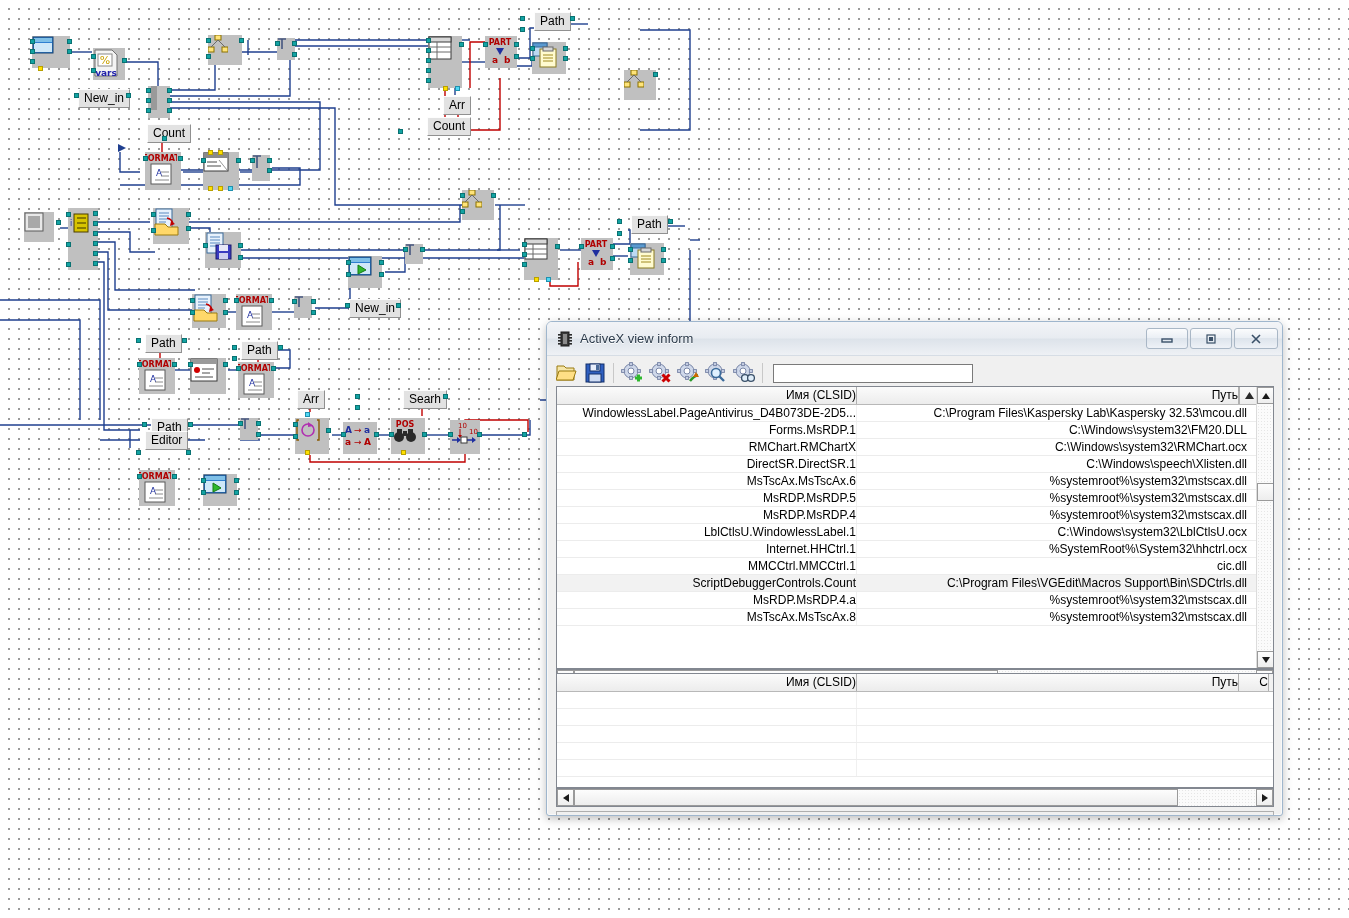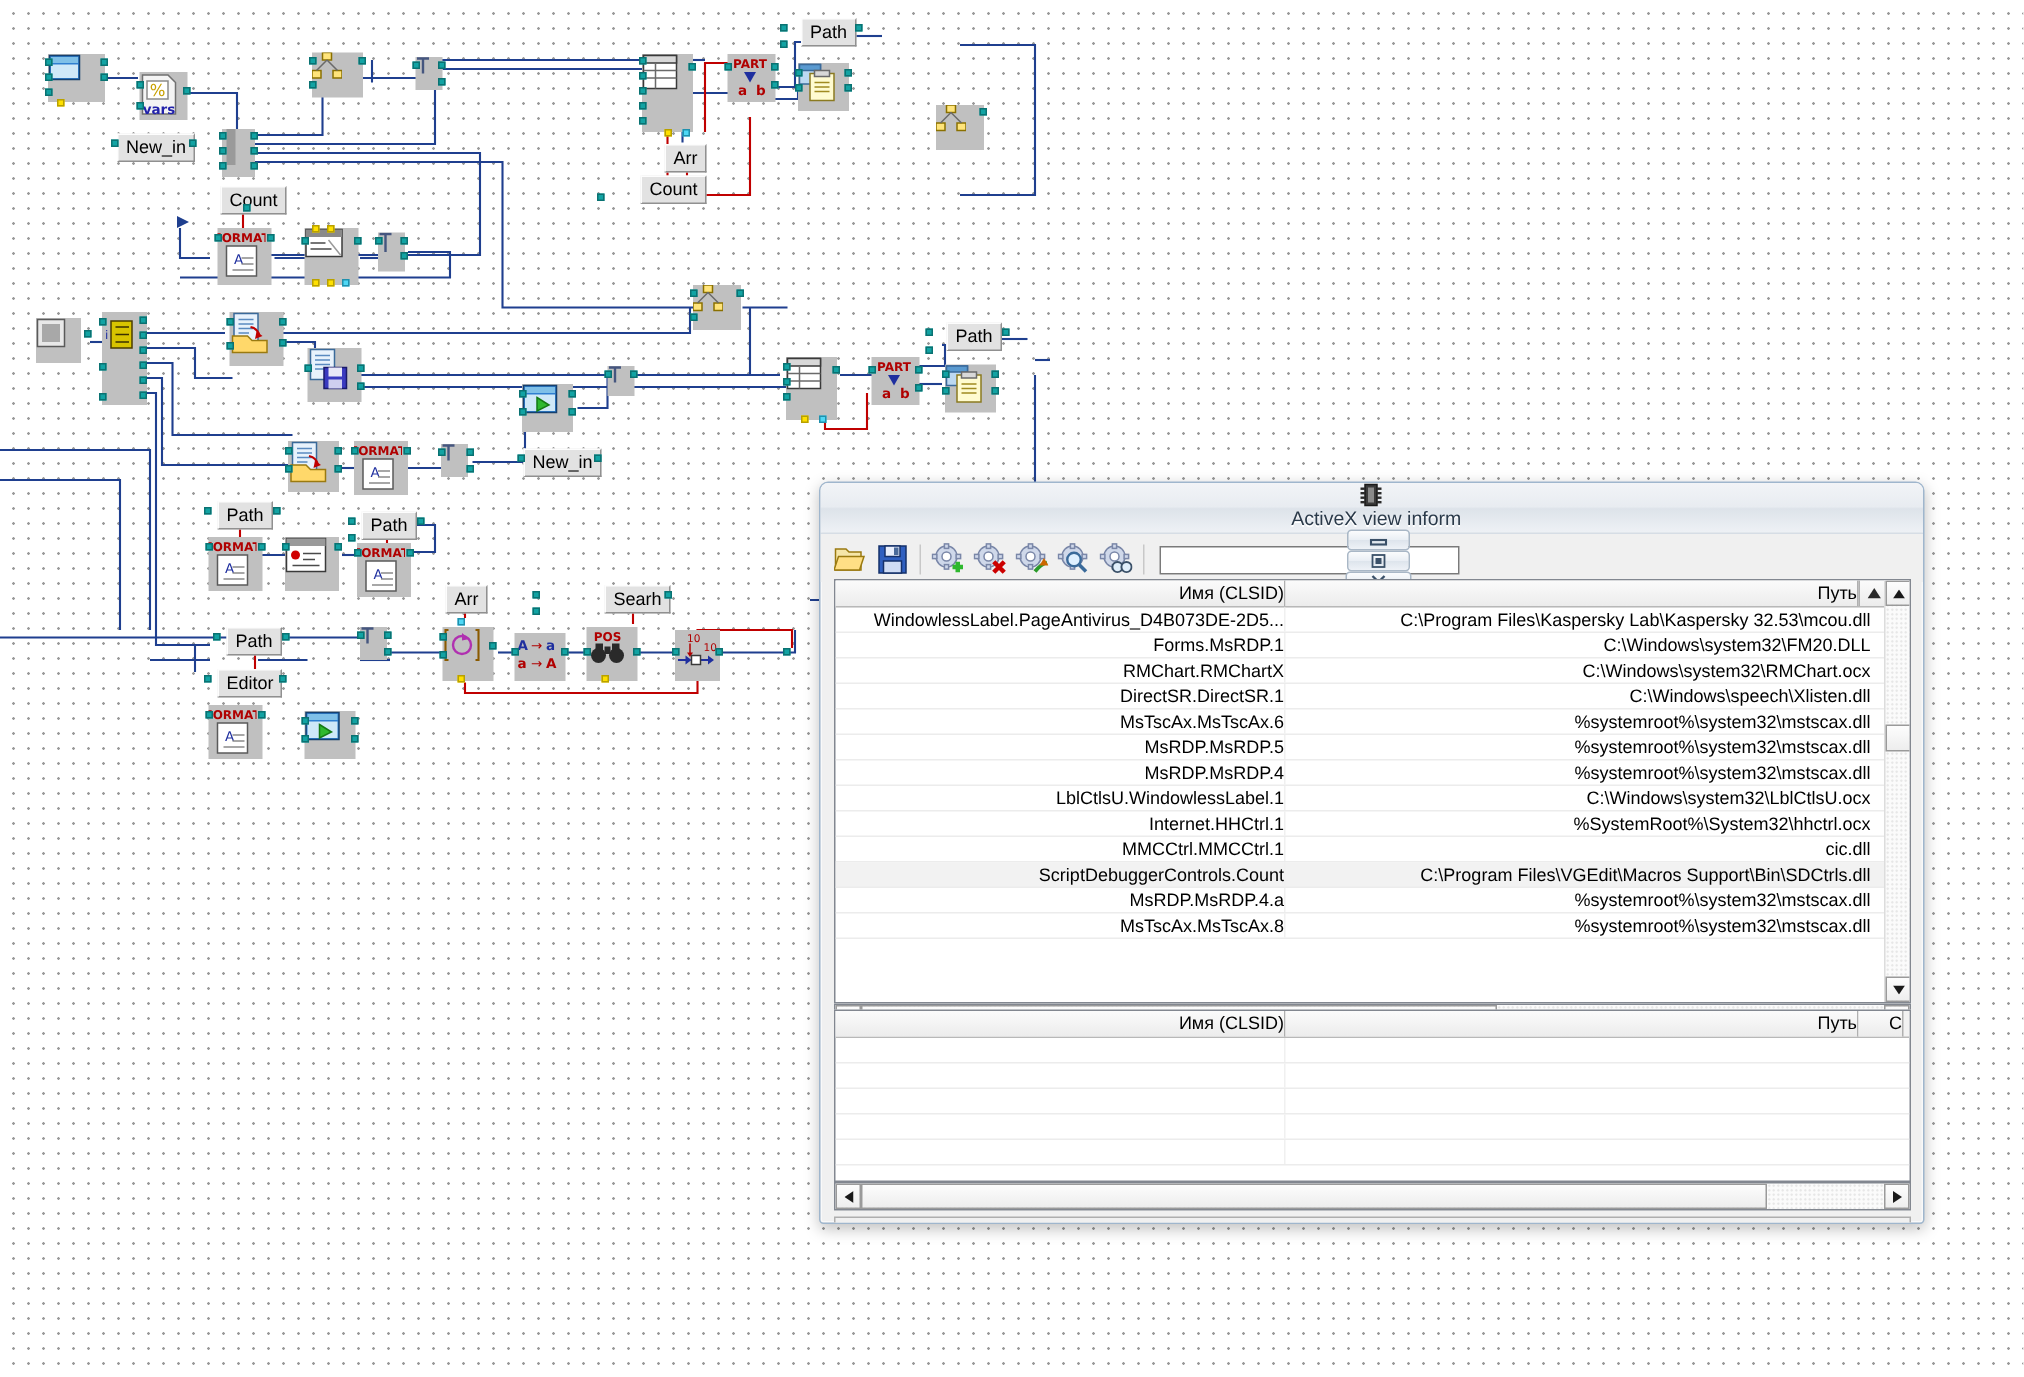--- a/index.html
+++ b/index.html
@@ -73,7 +73,6 @@
     padding: 0 4px 0 10px;
     border-bottom: 1px solid #d6dde5;
     position: relative;
-    flex-direction: column;
   }
   #titlebar .tico { width: 16px; height: 16px; margin-right: 7px; flex: 0 0 auto; }
   #titlebar .ttext {

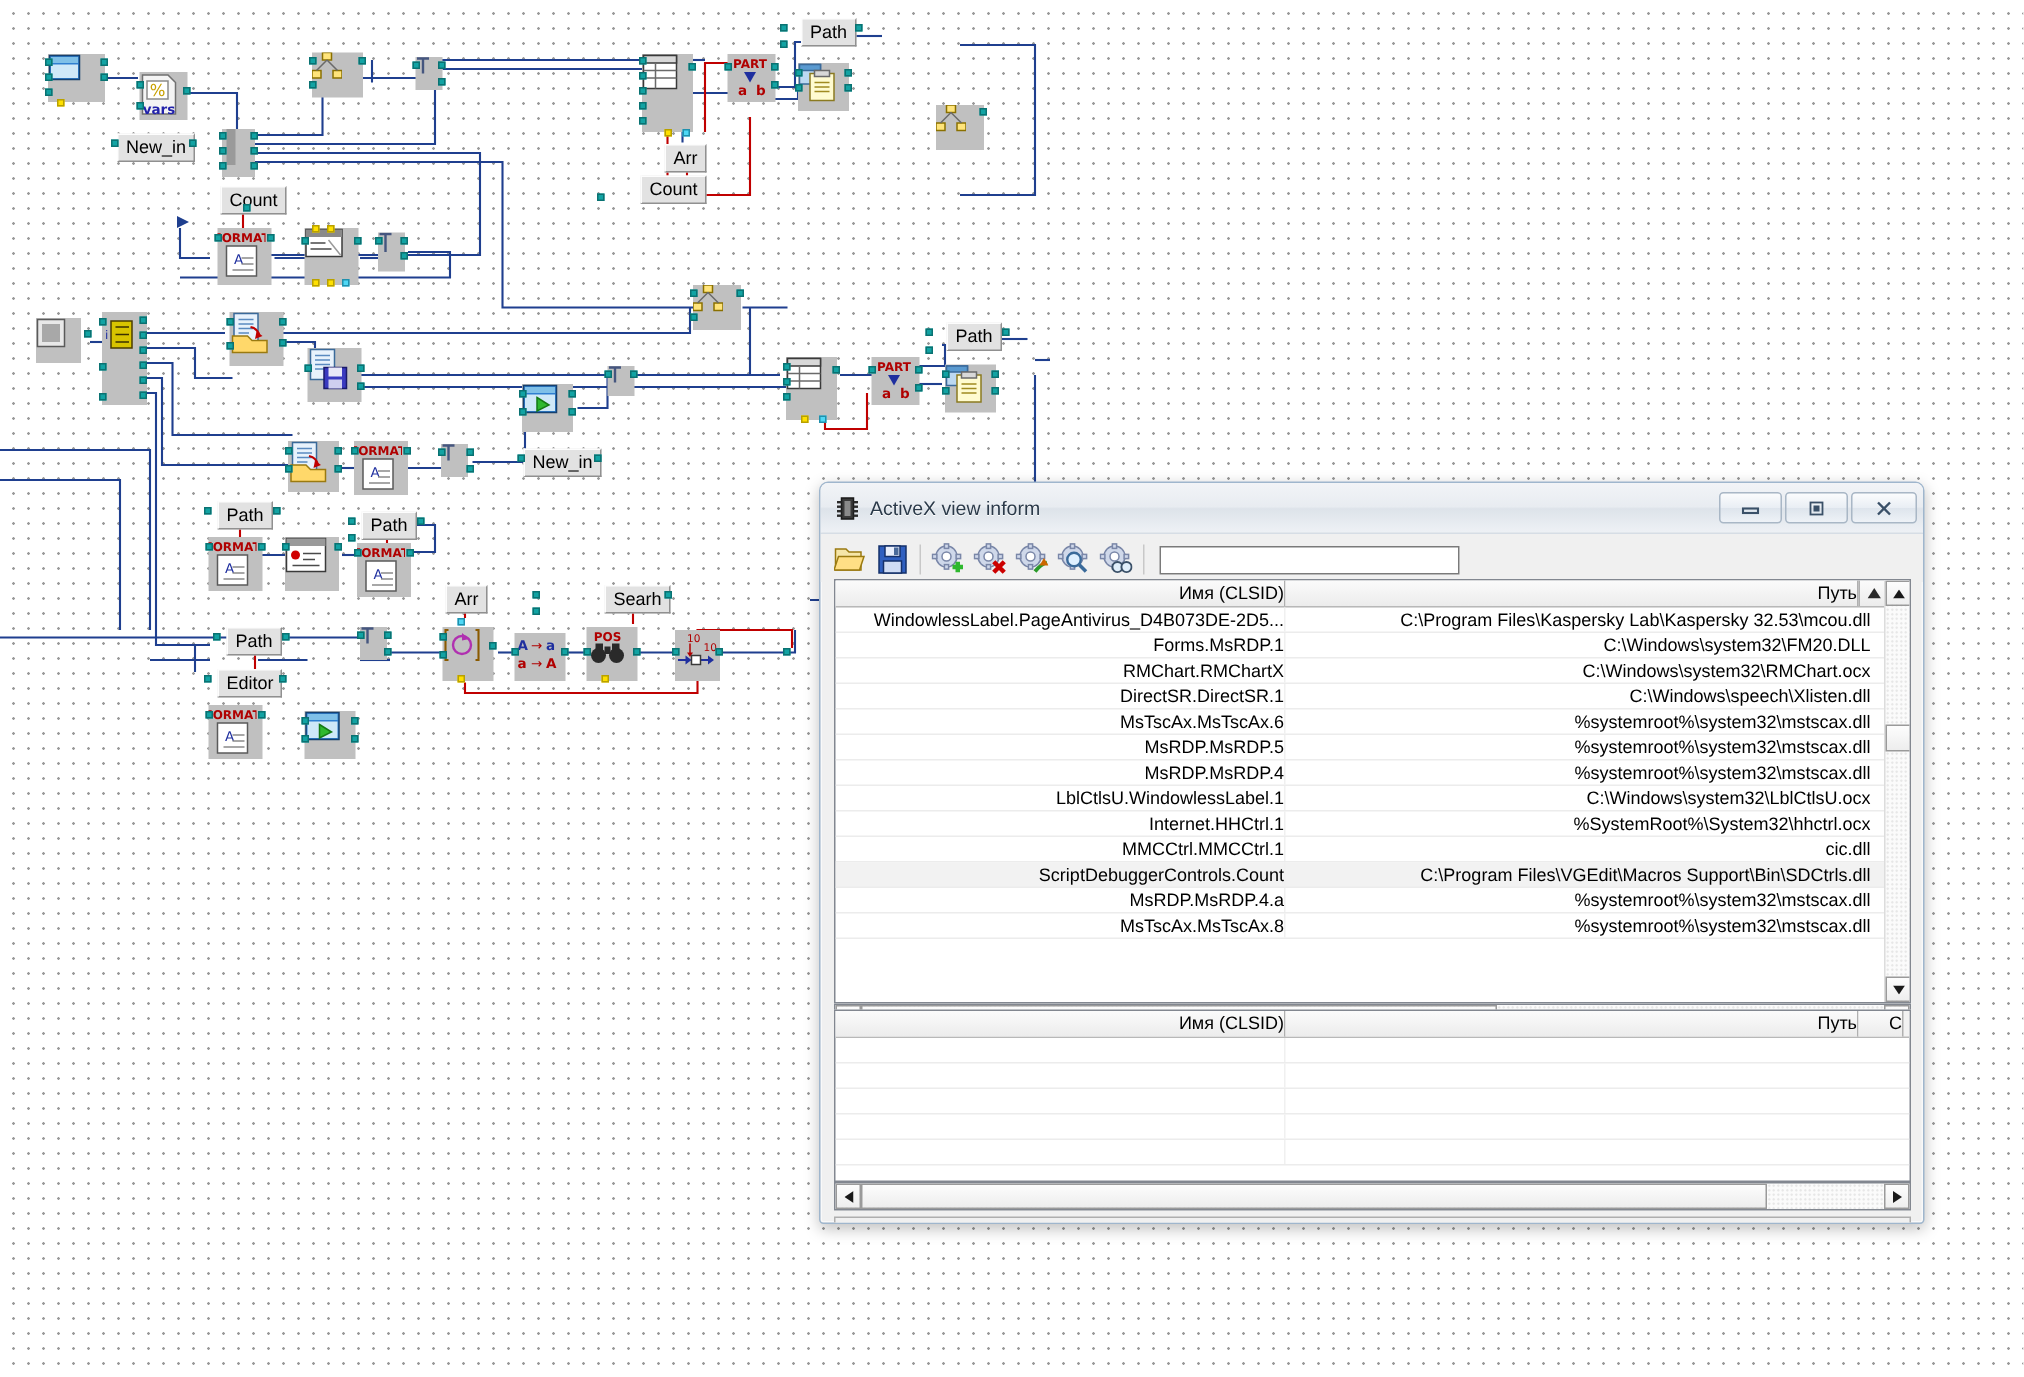--- a/index.html
+++ b/index.html
@@ -774,7 +774,7 @@
     <div class="label" style="left:145px;top:334px;">Path</div>
     <div class="label" style="left:241px;top:341px;">Path</div>
     <div class="label" style="left:151px;top:418px;">Path</div>
-    <div class="label" style="left:145px;top:446px;">Editor</div>
+    <div class="label" style="left:145px;top:431px;">Editor</div>
     <div class="label" style="left:297px;top:390px;">Arr</div>
     <div class="label" style="left:403px;top:390px;">Searh</div>
   </div>

